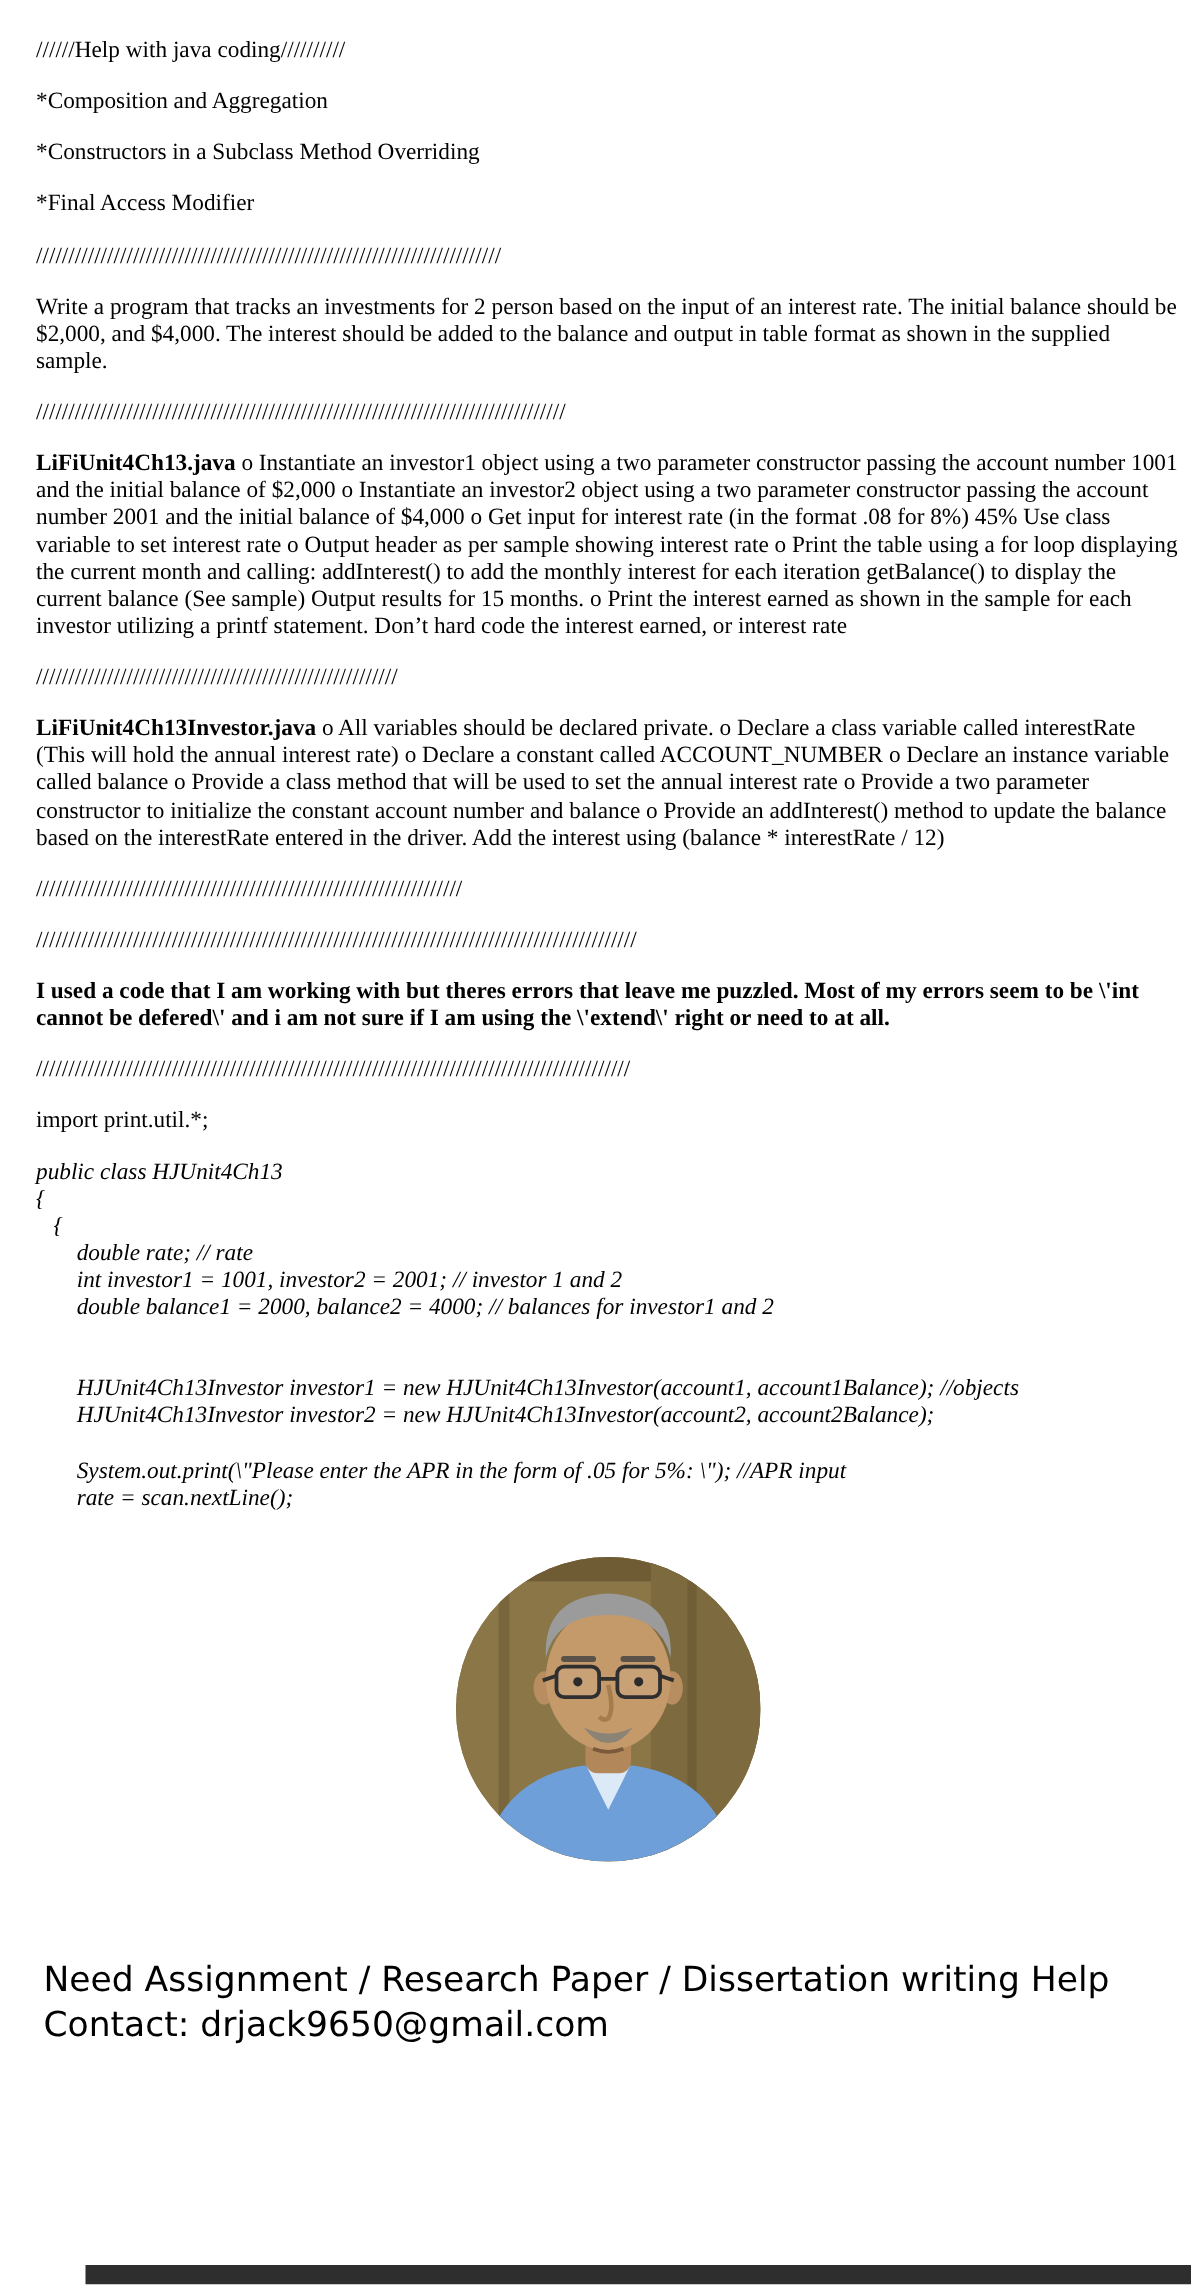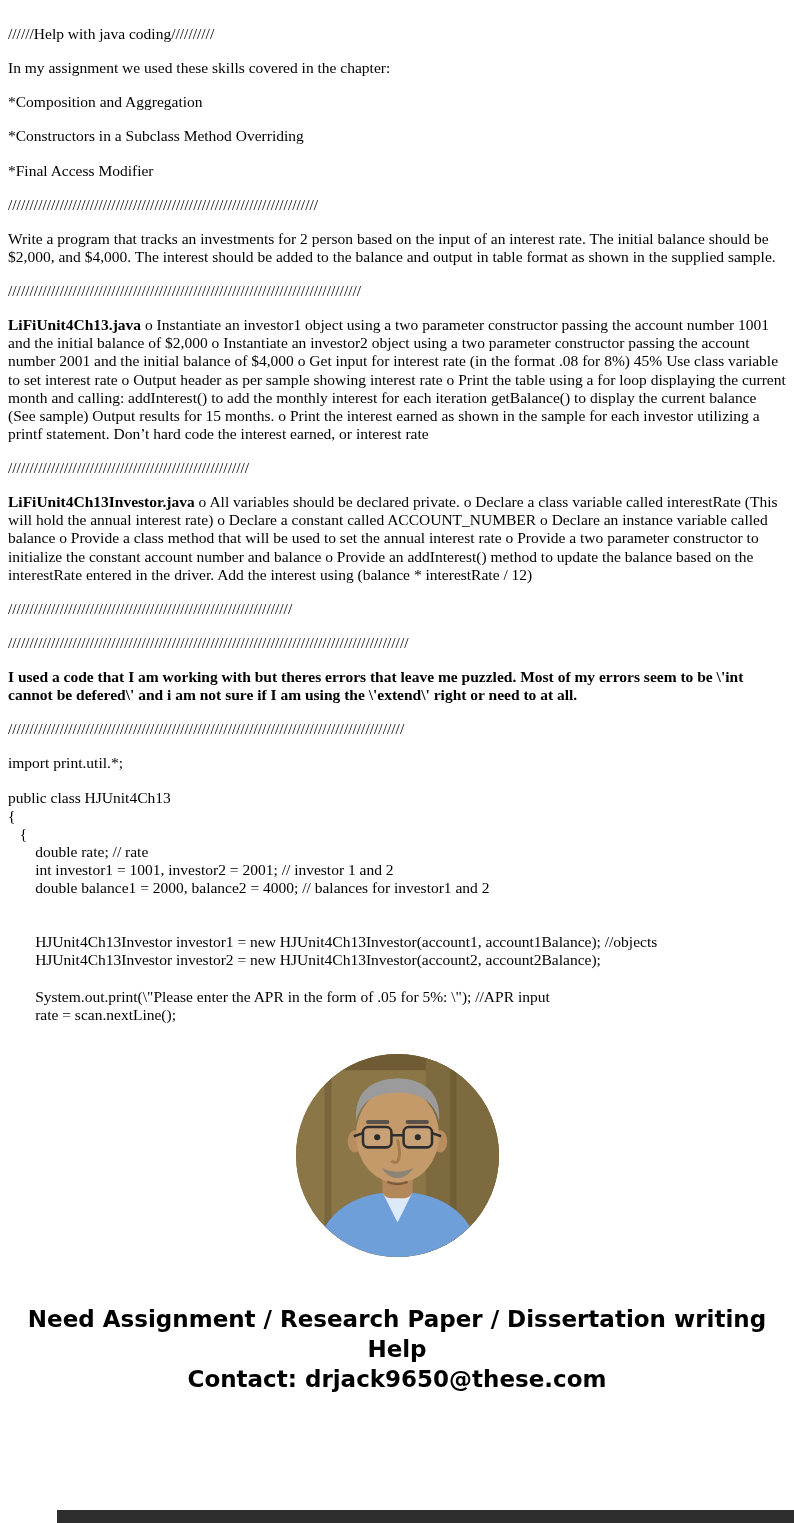--- a/index.html
+++ b/index.html
@@ -14,7 +14,7 @@
     font-size: 15.5px;
     line-height: 1.17;
   }
-  .page { padding: 9px 8px 0 8px; }
+  .page { padding: 9px 8px 0 24px; }
   p { margin: 16px 0; }
   .bold-para { font-weight: bold; }
   .divider { word-break: break-all; }

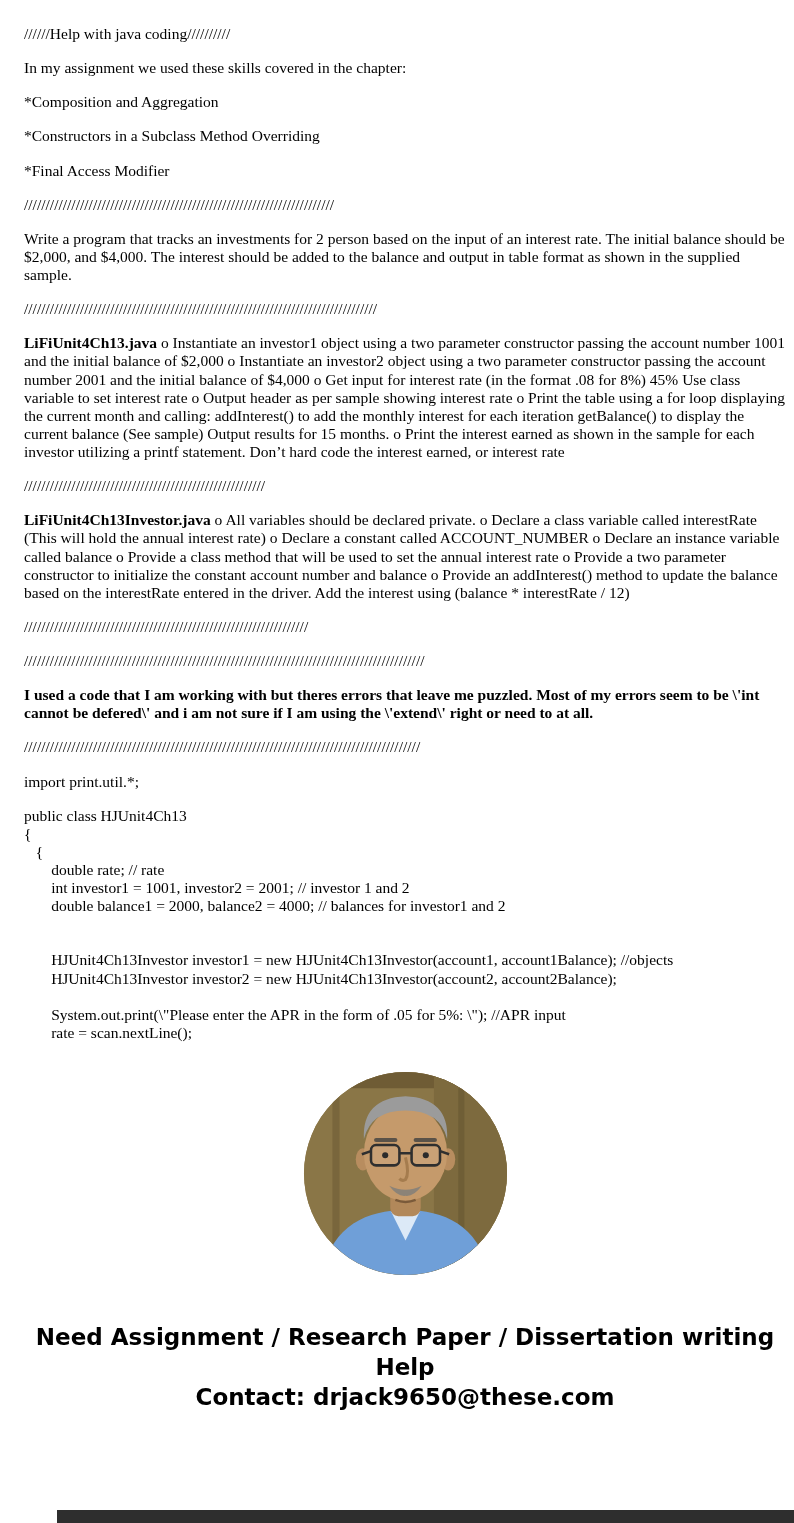--- a/index.html
+++ b/index.html
@@ -52,7 +52,6 @@
 
   <p>//////Help with java coding//////////</p>
 
-  <p>In my assignment we used these skills covered in the chapter:</p>
 
   <p>*Composition and Aggregation</p>
   <p>*Constructors in a Subclass Method Overriding</p>

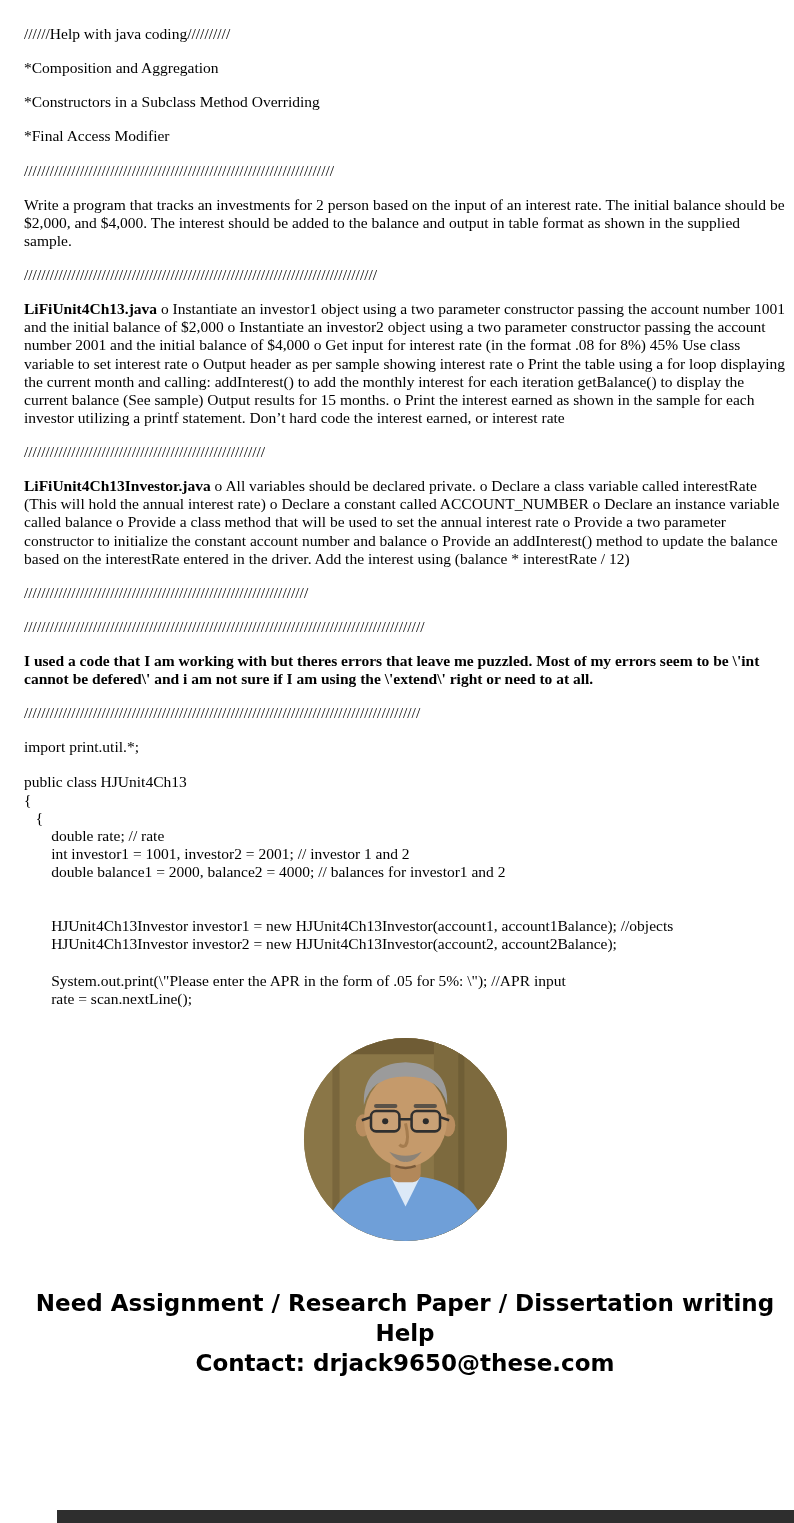--- a/index.html
+++ b/index.html
@@ -20,7 +20,7 @@
   .divider { word-break: break-all; }
   .code-line-p { white-space: pre-wrap; }
   .code { margin: 16px 0; }
-  .code-line { min-height: 18px; white-space: pre-wrap; }
+  .code-line { min-height: 18px; white-space: pre-wrap; font-style: italic; }
   .avatar {
     width: 203px; height: 203px;
     border-radius: 50%;

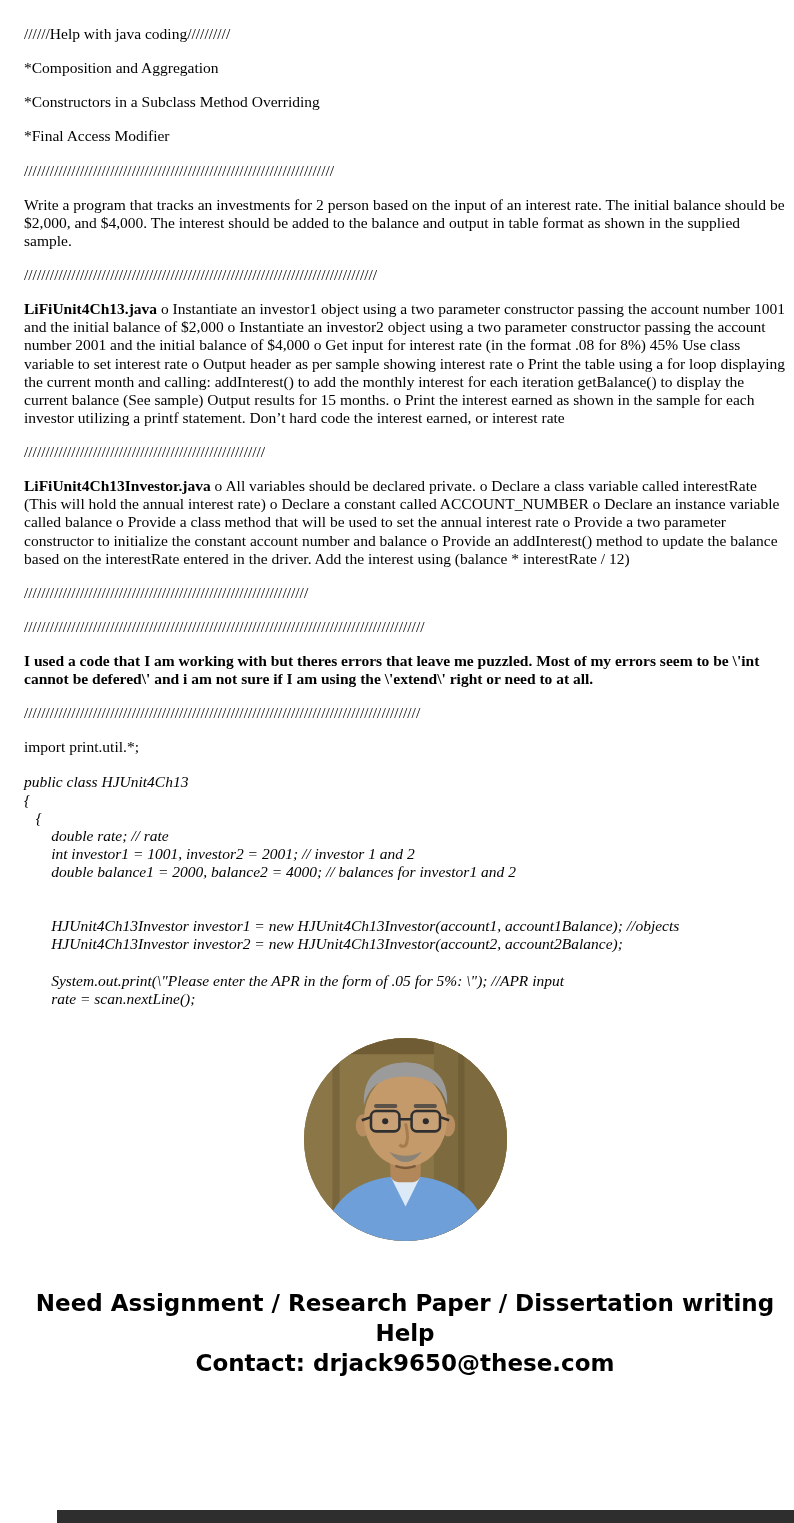--- a/index.html
+++ b/index.html
@@ -31,12 +31,12 @@
   .avatar svg { display: block; }
   .footer {
     font-family: "DejaVu Sans", sans-serif;
-    font-weight: bold;
+    font-weight: normal;
     font-size: 23px;
     line-height: 30px;
-    text-align: center;
+    text-align: left;
     max-width: 752px;
-    margin: 47px auto 0 auto;
+    margin: 64px auto 0 auto;
   }
   .bottom-bar {
     position: absolute;

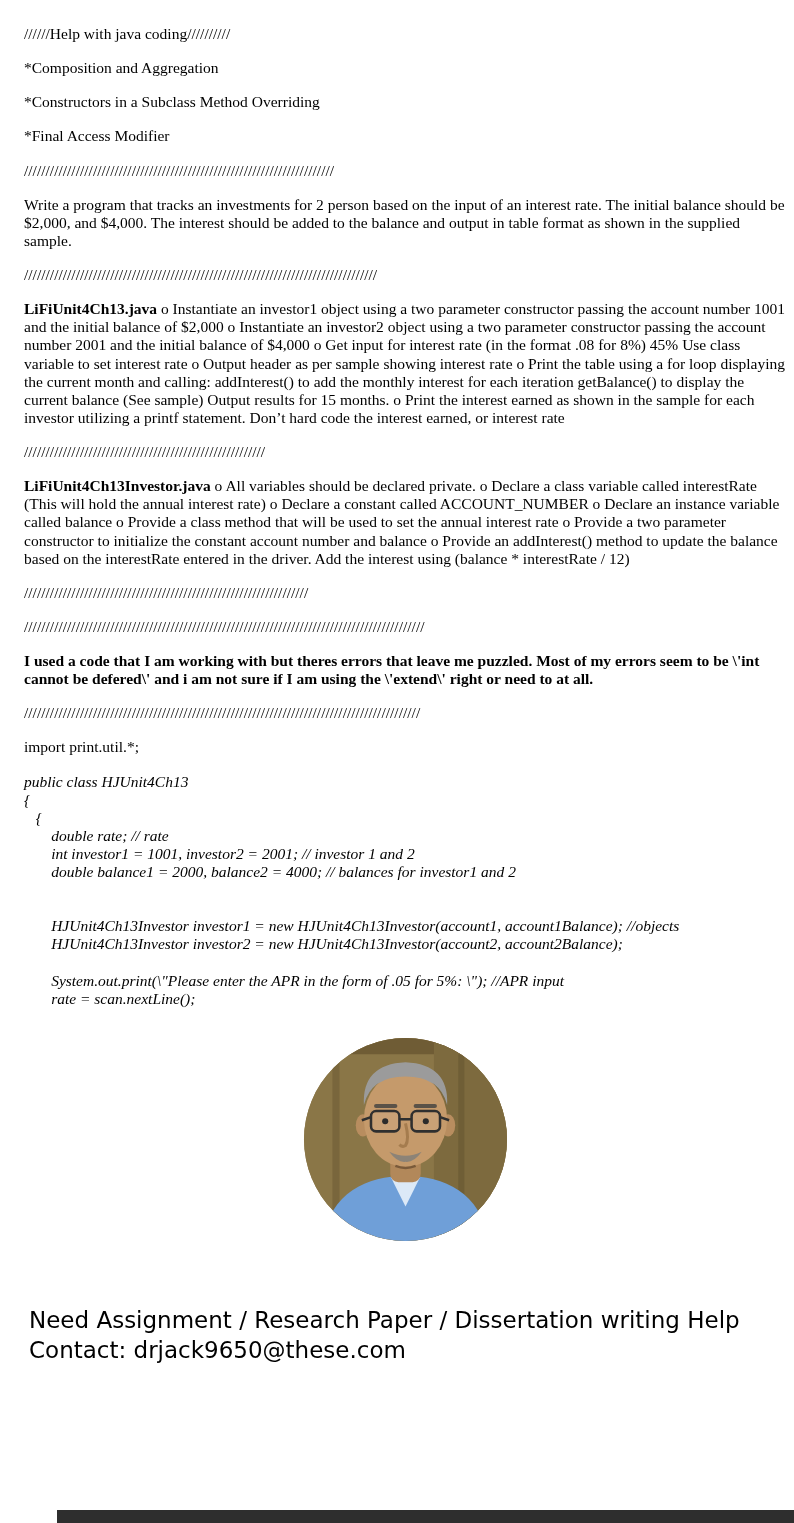--- a/index.html
+++ b/index.html
@@ -129,7 +129,7 @@
 
   <div class="footer">
     <div>Need Assignment / Research Paper / Dissertation writing Help</div>
-    <div>Contact: drjack9650@these.com</div>
+    <div>Contact: drjack9650@gmail.com</div>
   </div>
 
 </div>

